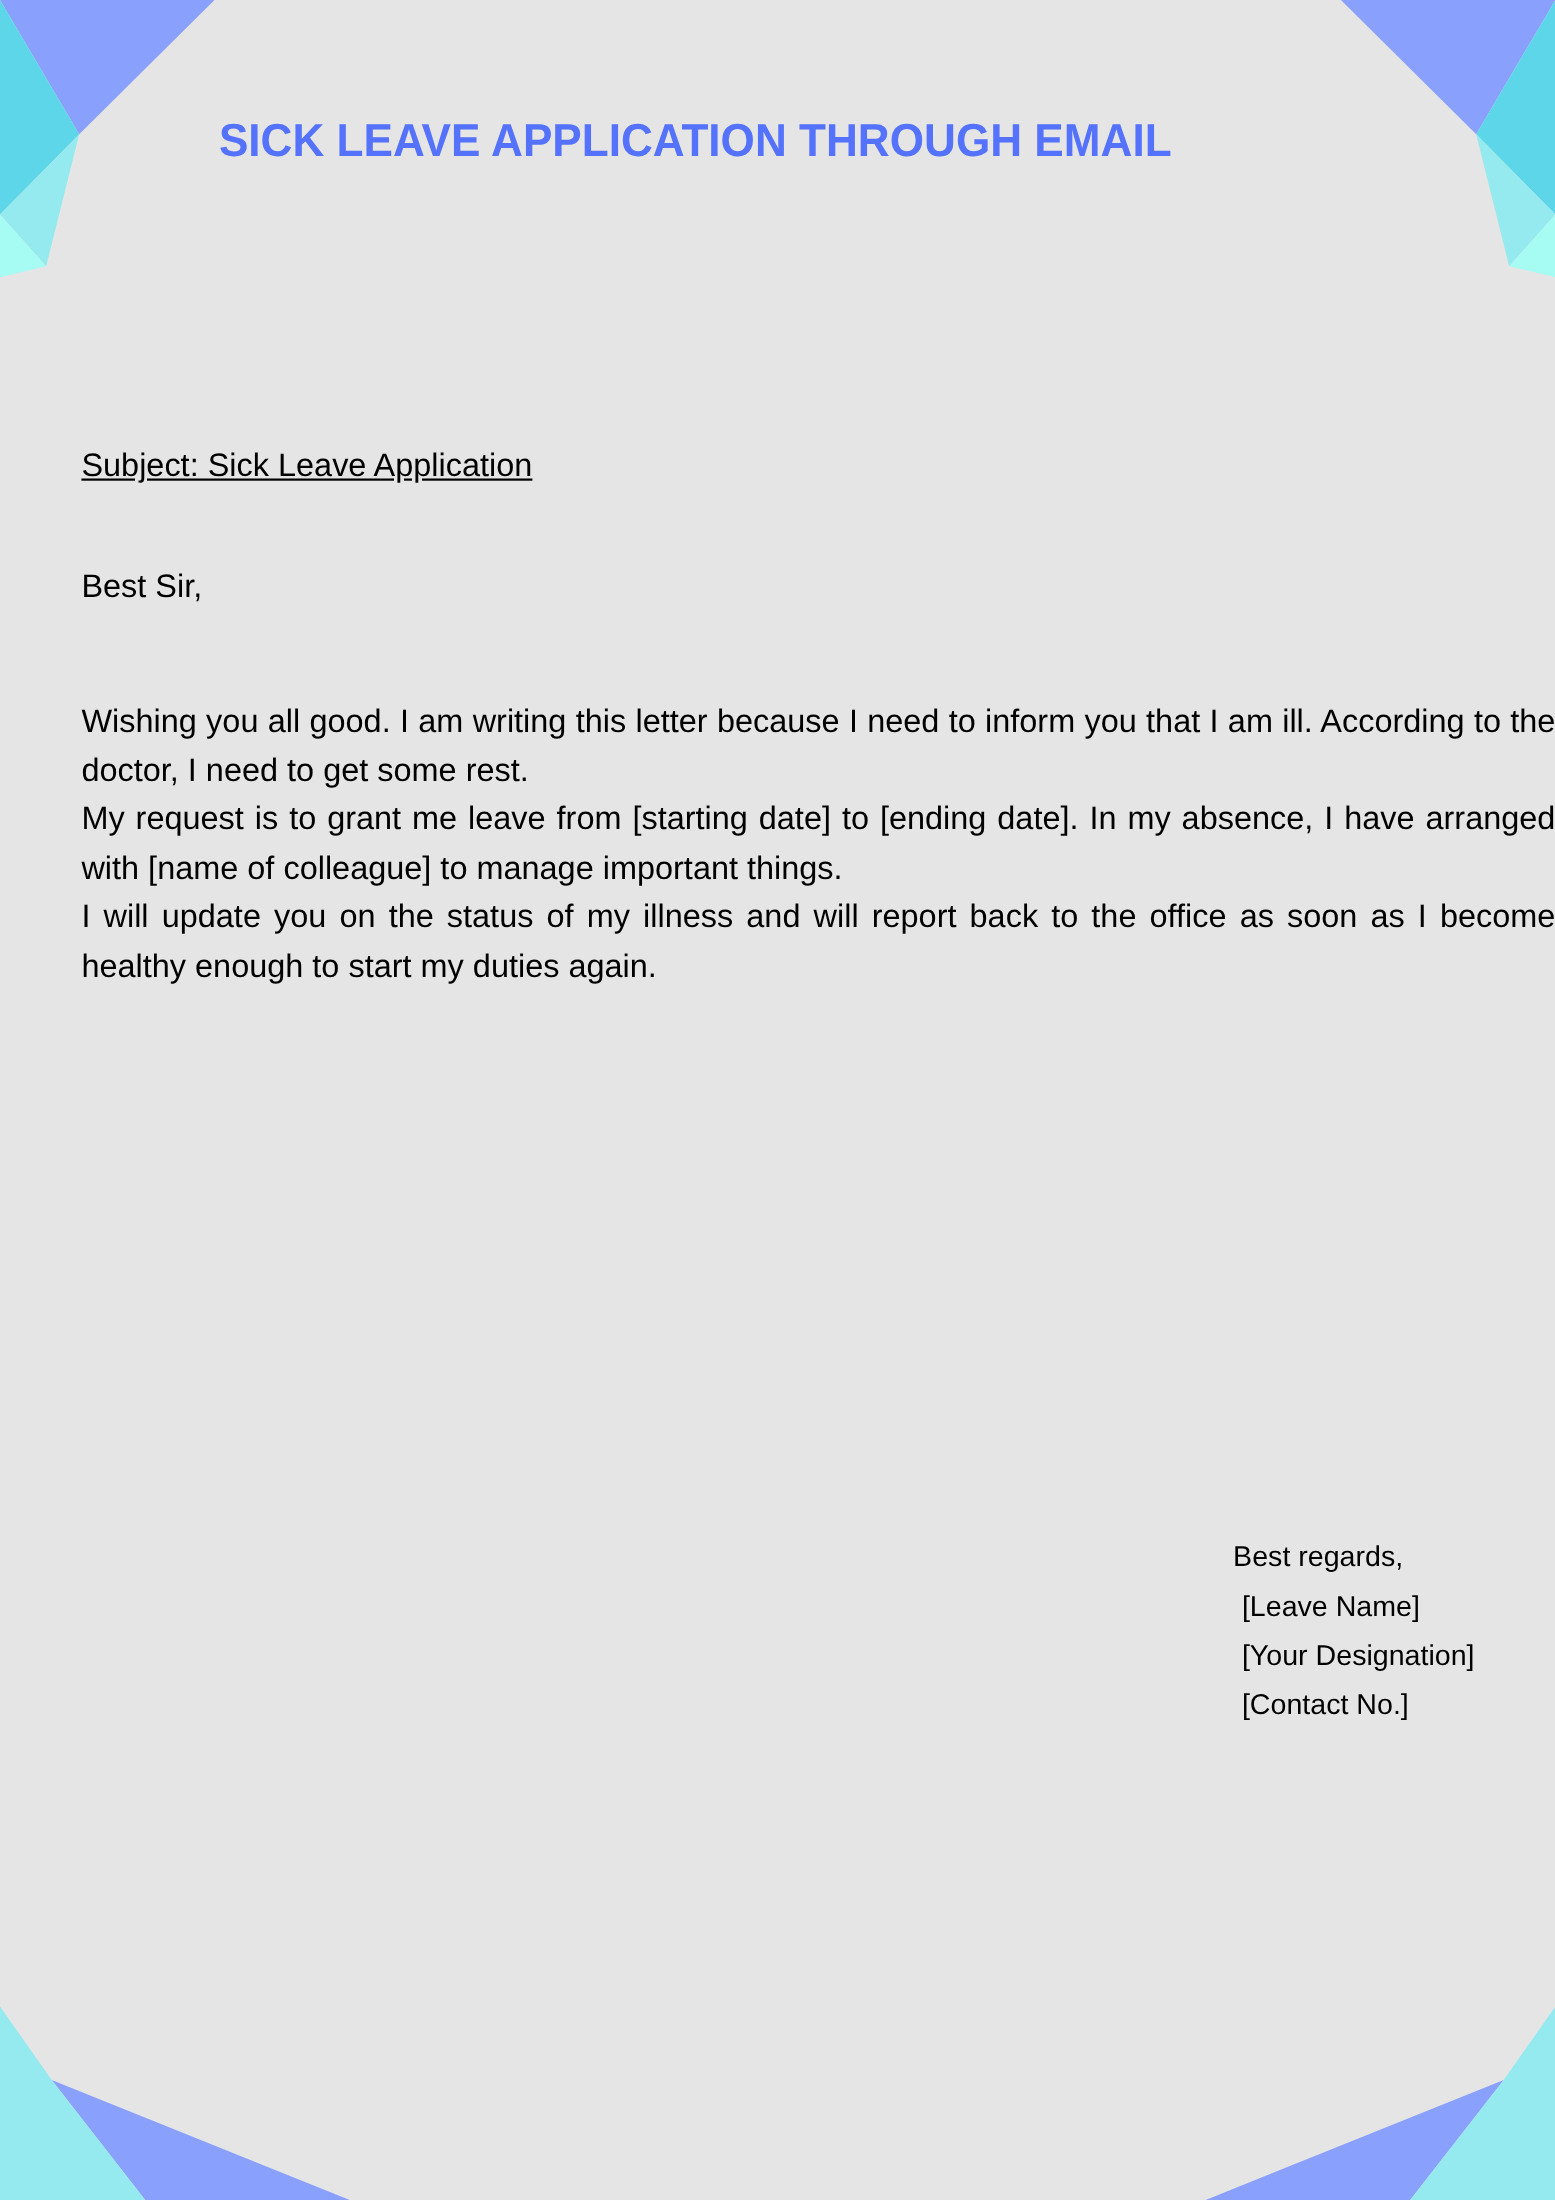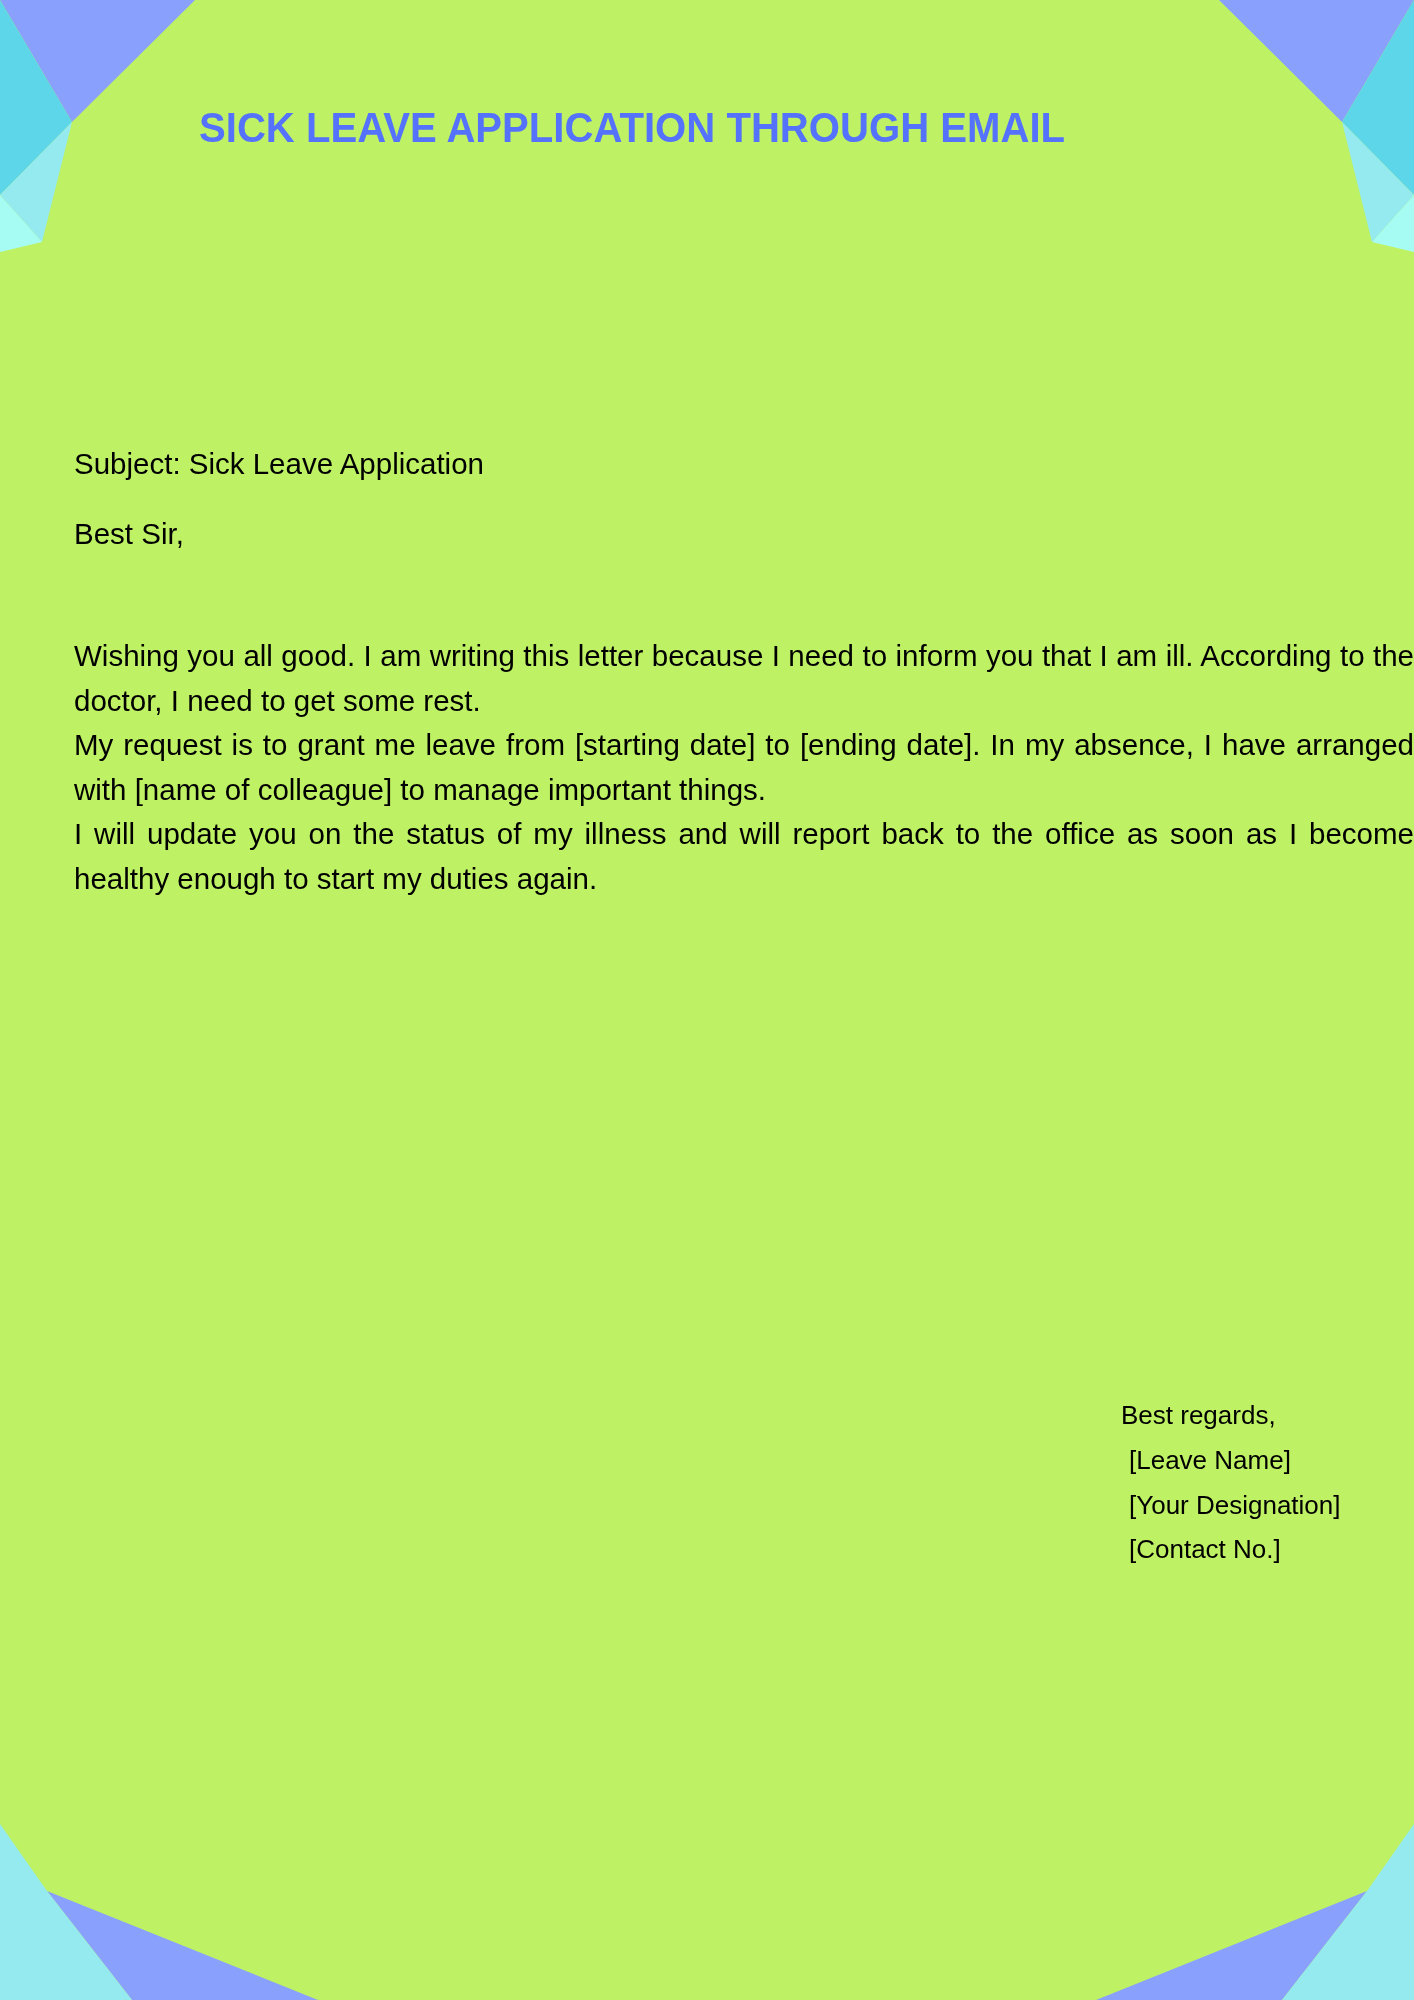--- a/index.html
+++ b/index.html
@@ -12,7 +12,7 @@
       width: 1414px;
       height: 2000px;
       overflow: hidden;
-      background: #bef264;
+      background: #e5e5e5;
       font-family: "Liberation Sans", sans-serif;
       color: #000000;
     }

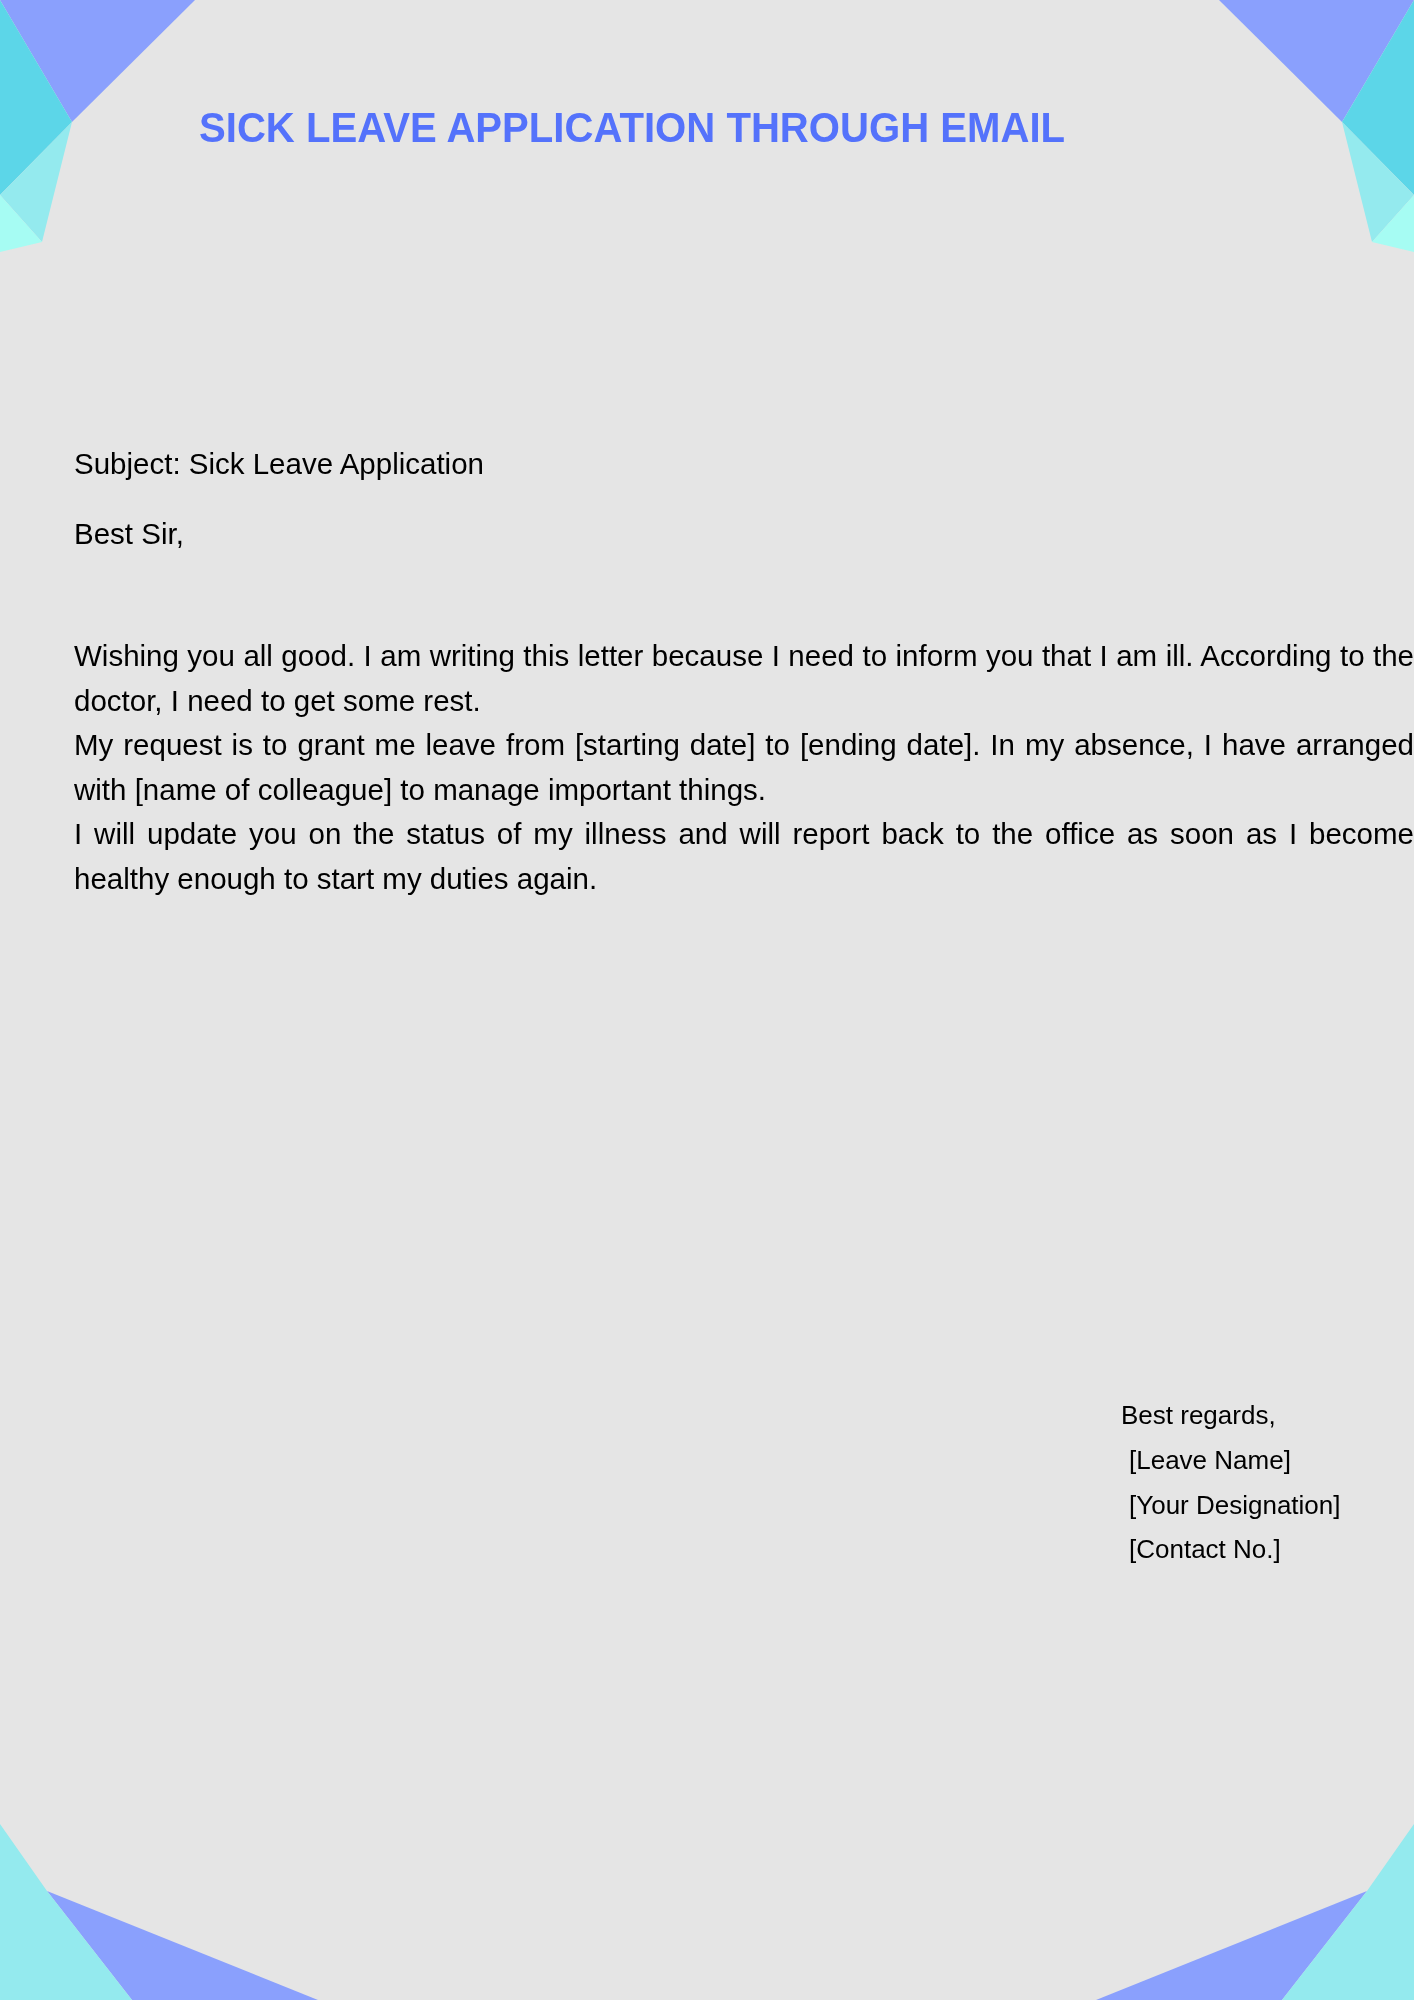--- a/index.html
+++ b/index.html
@@ -41,7 +41,7 @@
       line-height: 44.6px;
       margin: 0;
     }
-    .subject { top: 442px; }
+    .subject { top: 402px; text-decoration: underline; }
     .salutation { top: 512px; }
     .paragraphs { top: 634px; }
     .para {

